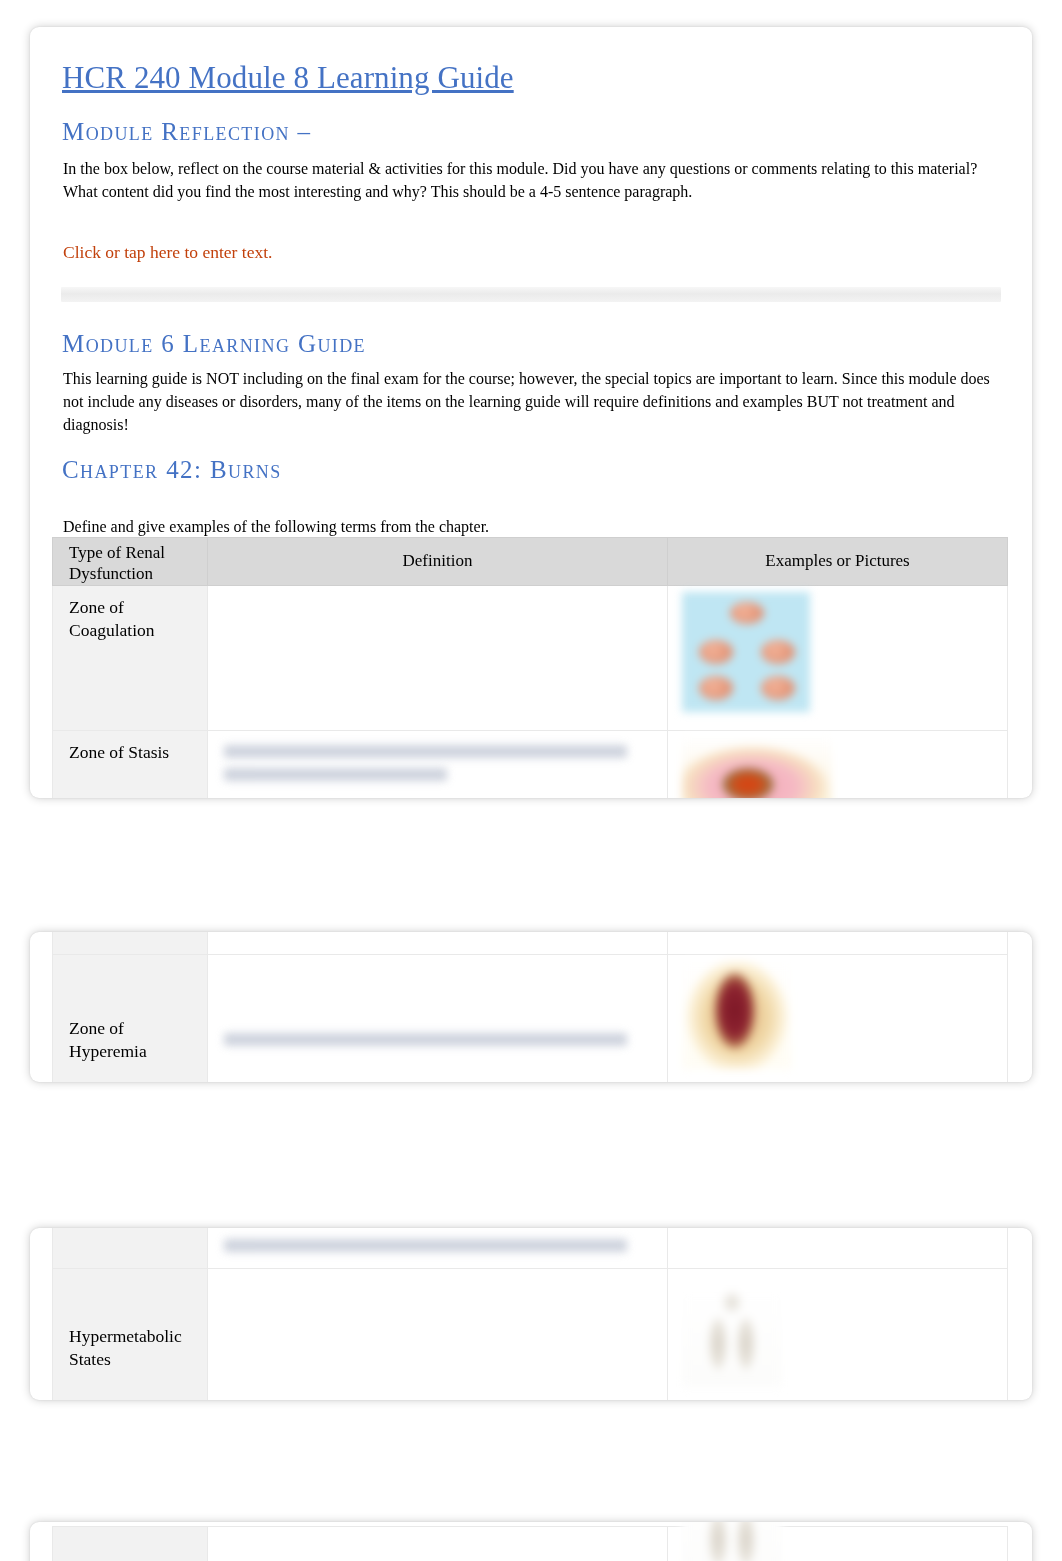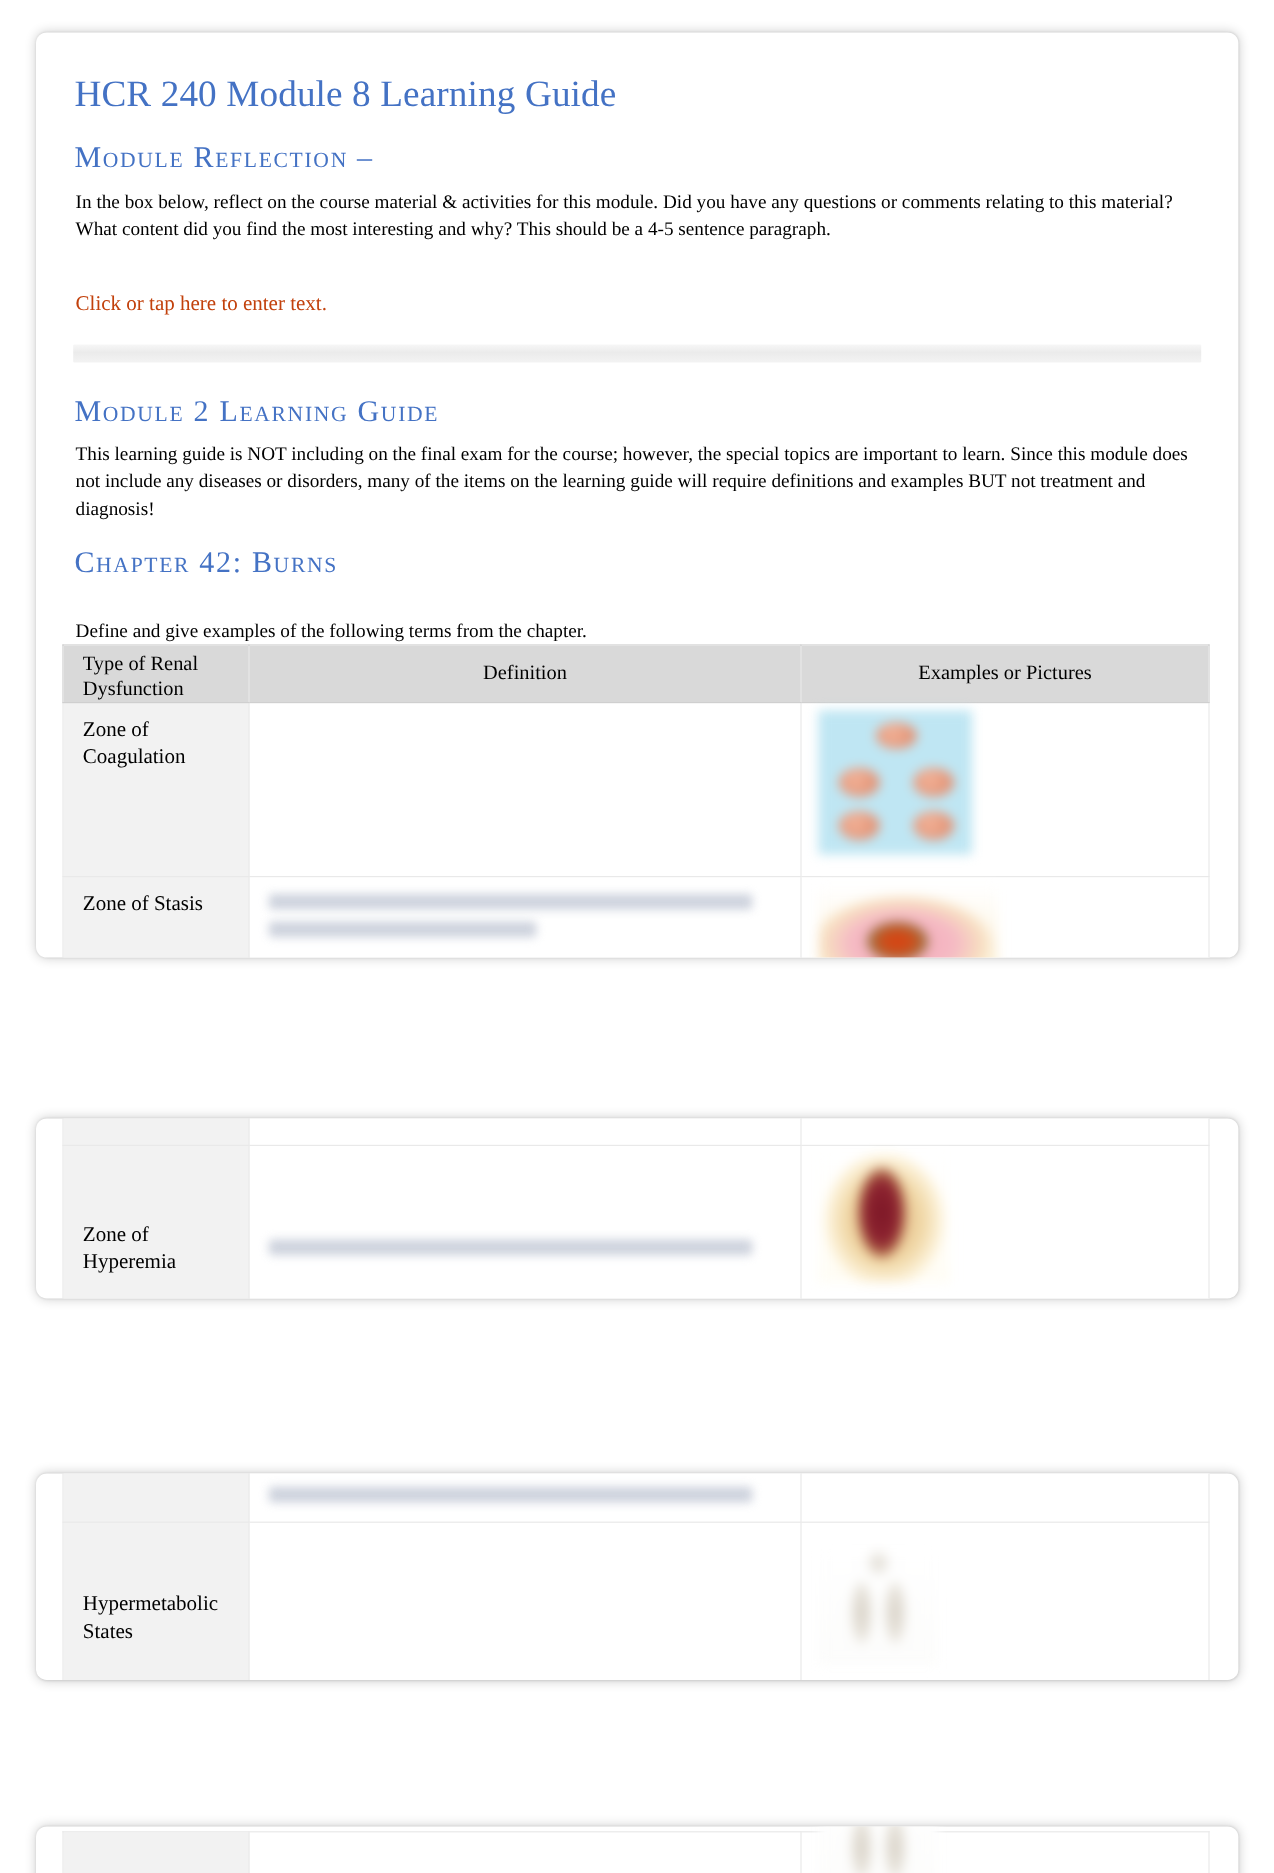--- a/index.html
+++ b/index.html
@@ -31,6 +31,7 @@
     position: absolute; left: 32px; top: 33px;
     font-size: 31px; color: #4472c4; font-weight: normal;
     letter-spacing: 0.1px;
+    text-decoration: underline;
   }
   .h-smallcaps {
     position: absolute; left: 32px;

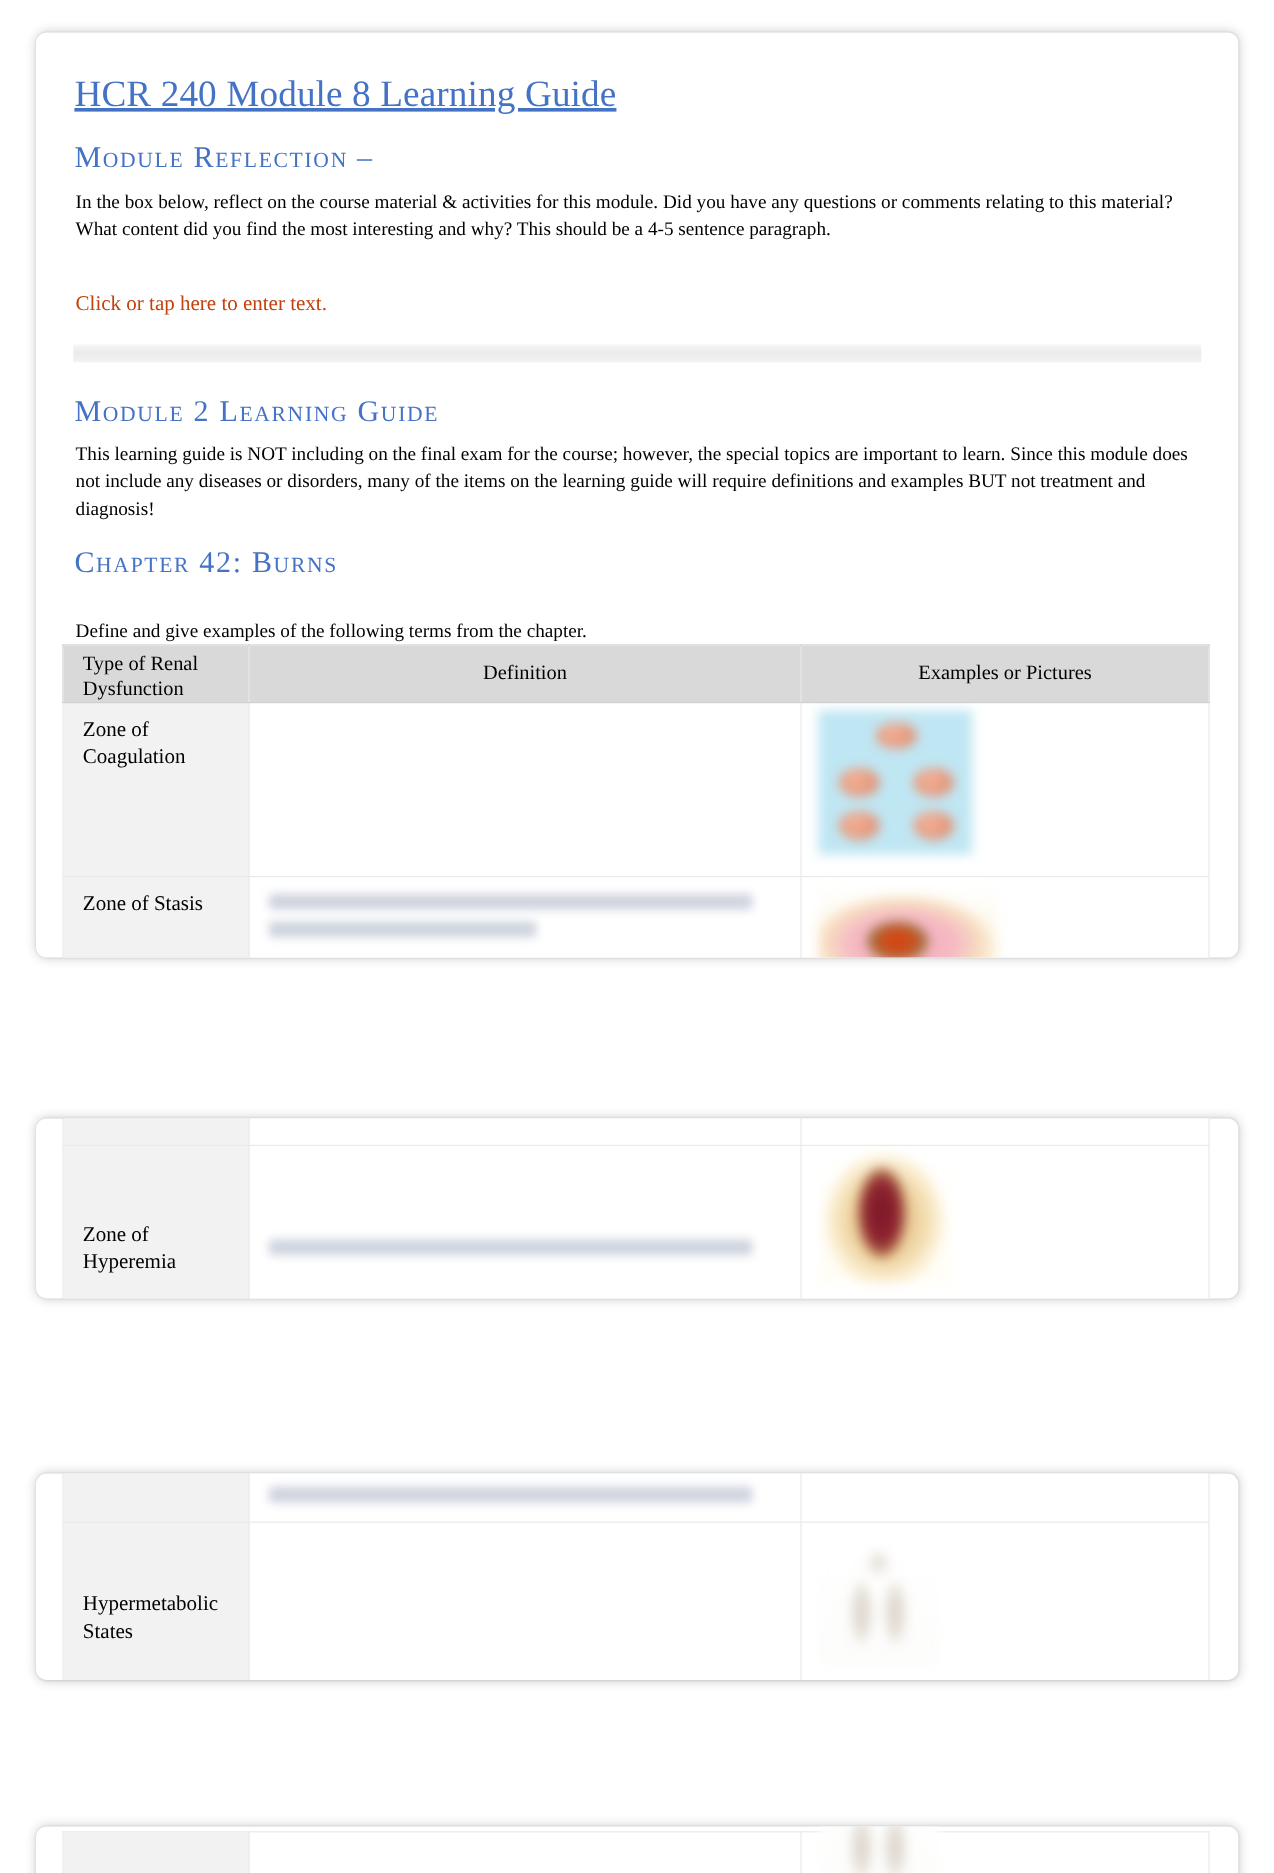--- a/index.html
+++ b/index.html
@@ -160,7 +160,7 @@
 
       <div class="section-divider"></div>
 
-      <h2 class="h-smallcaps" id="h-module8-guide">Module 2 Learning Guide</h2>
+      <h2 class="h-smallcaps" id="h-module8-guide">Module 6 Learning Guide</h2>
 
       <p class="body-p" id="p-guide-note">This learning guide is NOT including on the final exam for the course; however, the special topics are important to learn. Since this module does not include any diseases or disorders, many of the items on the learning guide will require definitions and examples BUT not treatment and diagnosis!</p>
 

